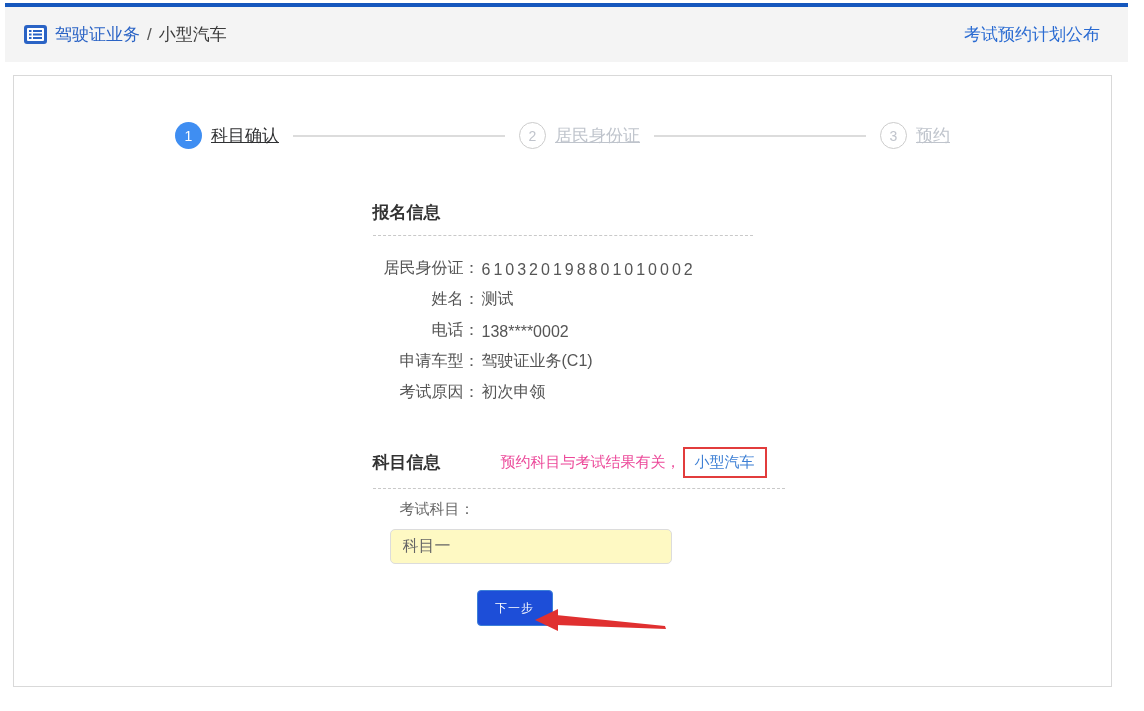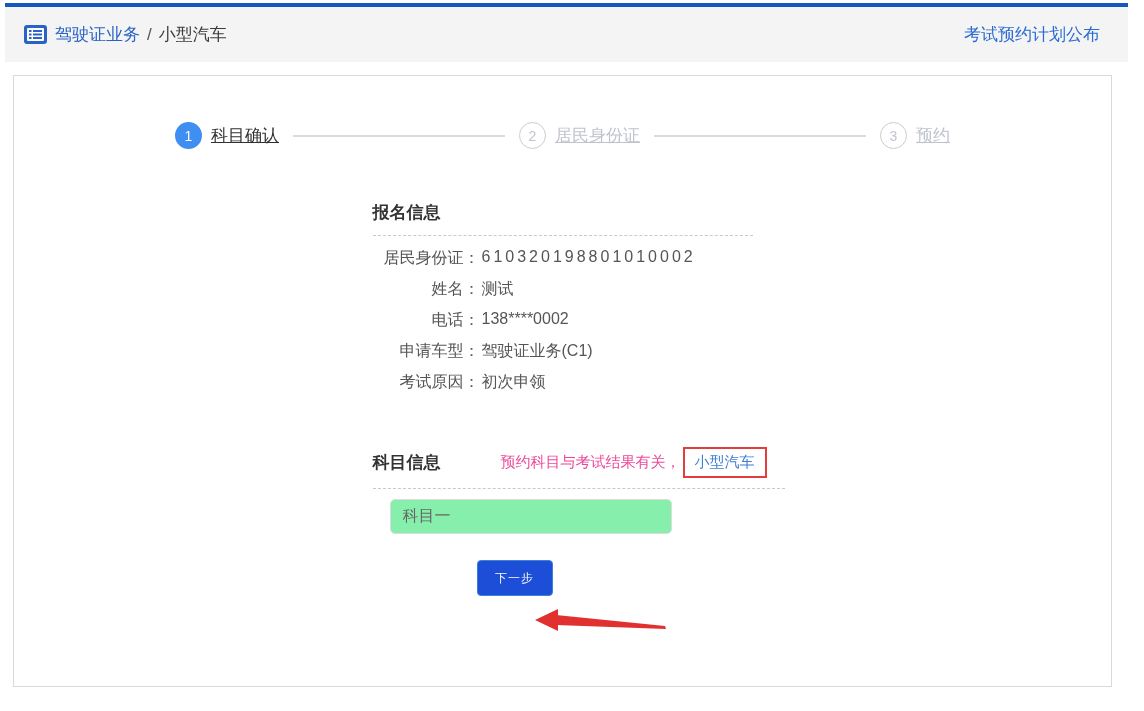--- a/index.html
+++ b/index.html
@@ -48,7 +48,7 @@
     padding-bottom:11px; border-bottom:1px dashed #c9c9c9;
   }
   .info-rows{ margin-top:12px; }
-  .info-row{ display:flex; align-items:flex-start; height:31px; font-size:16px; color:#555; }
+  .info-row{ display:flex; align-items:flex-end; height:31px; font-size:16px; color:#555; }
   .info-label{ width:107px; text-align:right; white-space:nowrap; }
   .info-value{ margin-left:2px; white-space:nowrap; }
   .id-spacing{ letter-spacing:3px; }

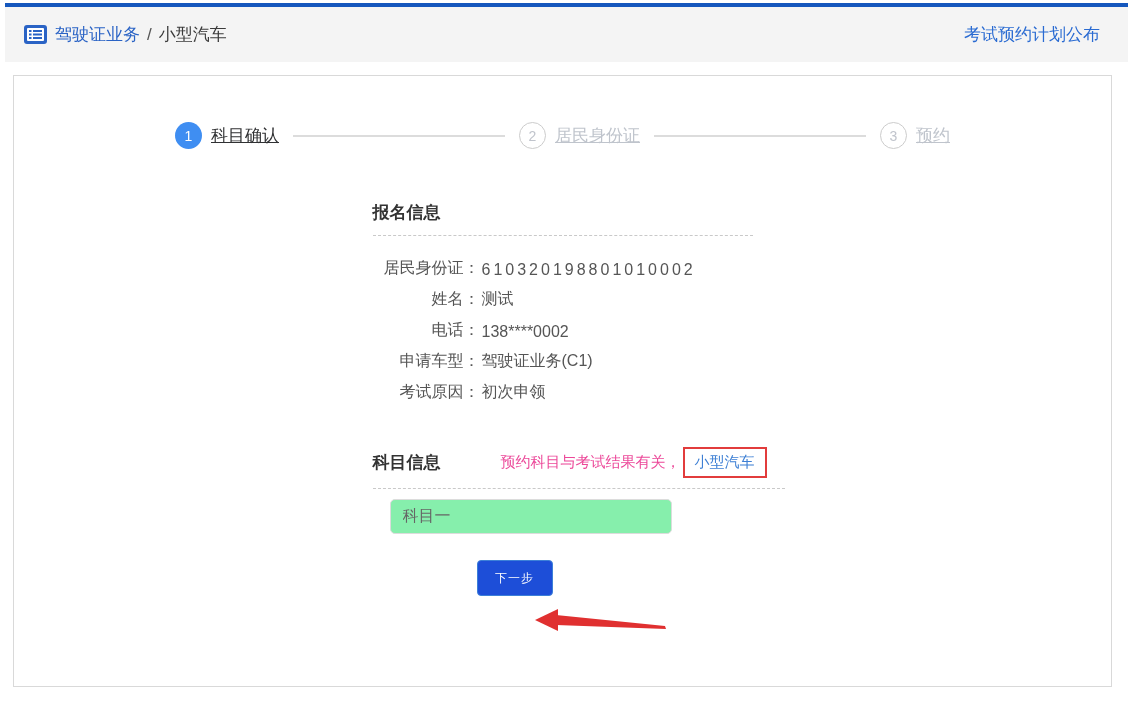--- a/index.html
+++ b/index.html
@@ -154,6 +154,7 @@
         <span class="subject-hint">预约科目与考试结果有关，</span>
         <span class="query-box"><a class="query-link">小型汽车</a></span>
       </div>
+      <div class="field-label">考试科目：</div>
       <input class="field-input" type="text" readonly="" value="科目一" style="">
       <button class="next-btn">下一步</button>
     </div>

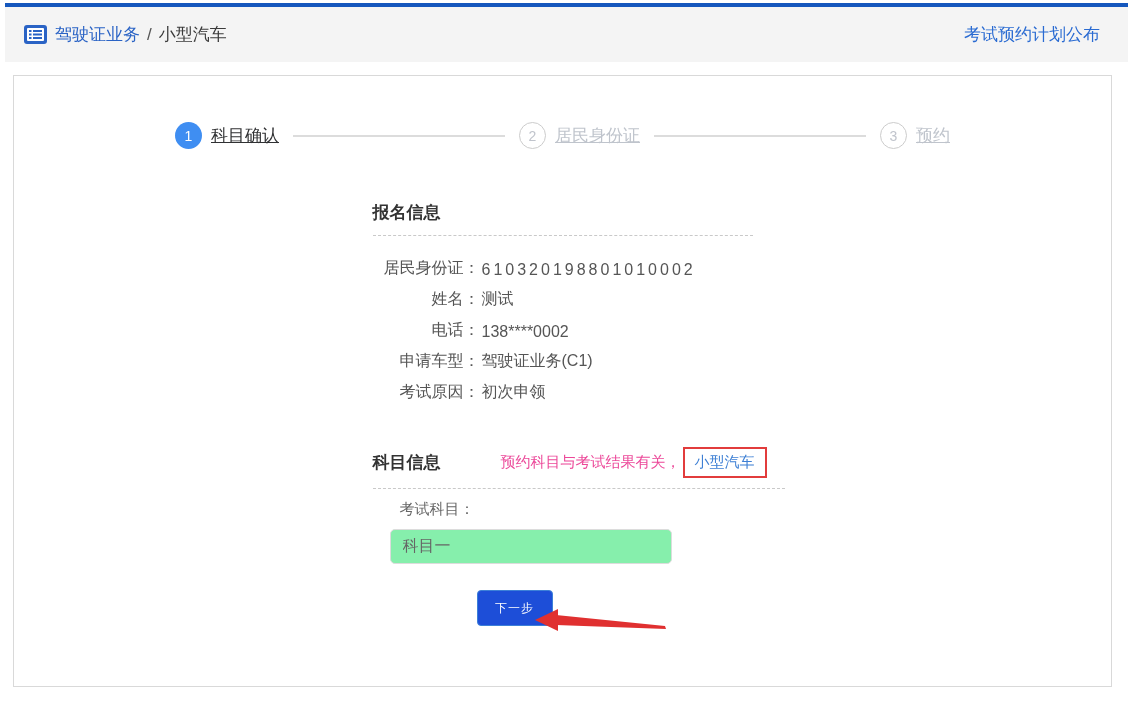--- a/index.html
+++ b/index.html
@@ -66,7 +66,7 @@
   .field-label{ margin:11px 0 0 27px; font-size:15px; color:#666; }
   .field-input{
     display:block; margin:10px 0 0 17px; width:282px; height:35px;
-    background:#86efac; border:1px solid #dcdcdc; border-radius:5px;
+    background:#fef9c3; border:1px solid #dcdcdc; border-radius:5px;
     font-size:16px; color:#666; padding:0 12px;
     font-family:"Liberation Sans","DejaVu Sans",sans-serif;
   }

